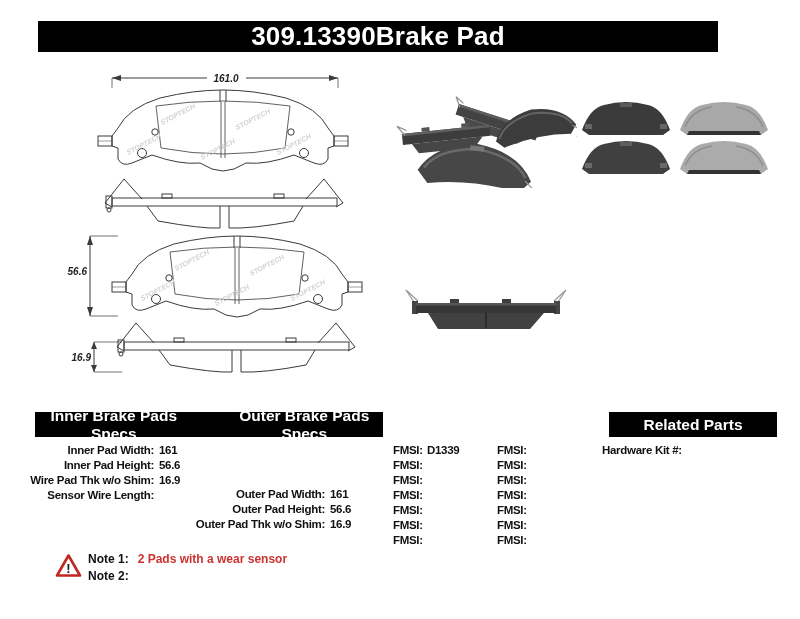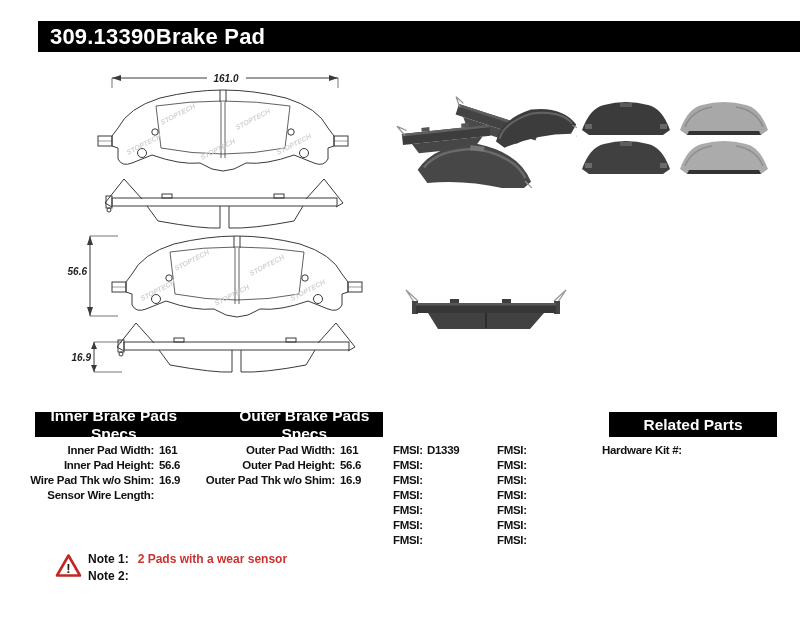--- a/index.html
+++ b/index.html
@@ -7,10 +7,10 @@
         font-family:"Liberation Sans",sans-serif;overflow:hidden;}
 
   
-  .titlebar{position:absolute;left:38px;top:21px;width:763px;height:31px;
-    background:#000;color:#fff;display:flex;justify-content:flex-start;
+  .titlebar{position:absolute;left:38px;top:21px;width:680px;height:31px;
+    background:#000;color:#fff;display:flex;justify-content:center;
     align-items:center;padding:0 12px;box-sizing:border-box;
-    font-size:22px;font-weight:bold;letter-spacing:.2px;}
+    font-size:26px;font-weight:bold;letter-spacing:.2px;}
 
   
   .abs-svg{position:absolute;}

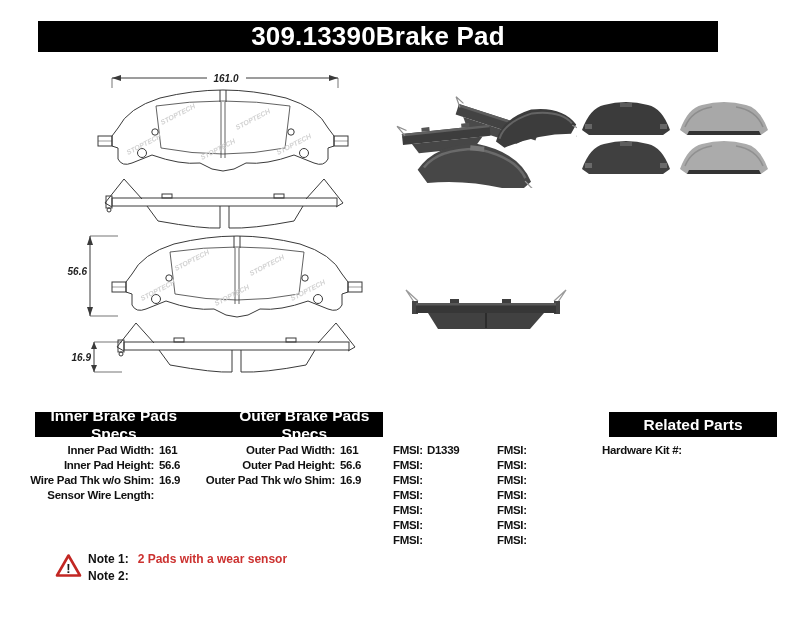--- a/index.html
+++ b/index.html
@@ -30,7 +30,7 @@
   .spec-row{display:flex;white-space:nowrap;}
   #inner-col{left:30px;}
   #inner-col .spec-label{width:124px;text-align:right;}
-  #outer-col{left:205px;}
+  #outer-col{left:195px;margin-top:44px;}
   #outer-col .spec-label{width:130px;text-align:right;}
   .spec-value{margin-left:5px;}
 

